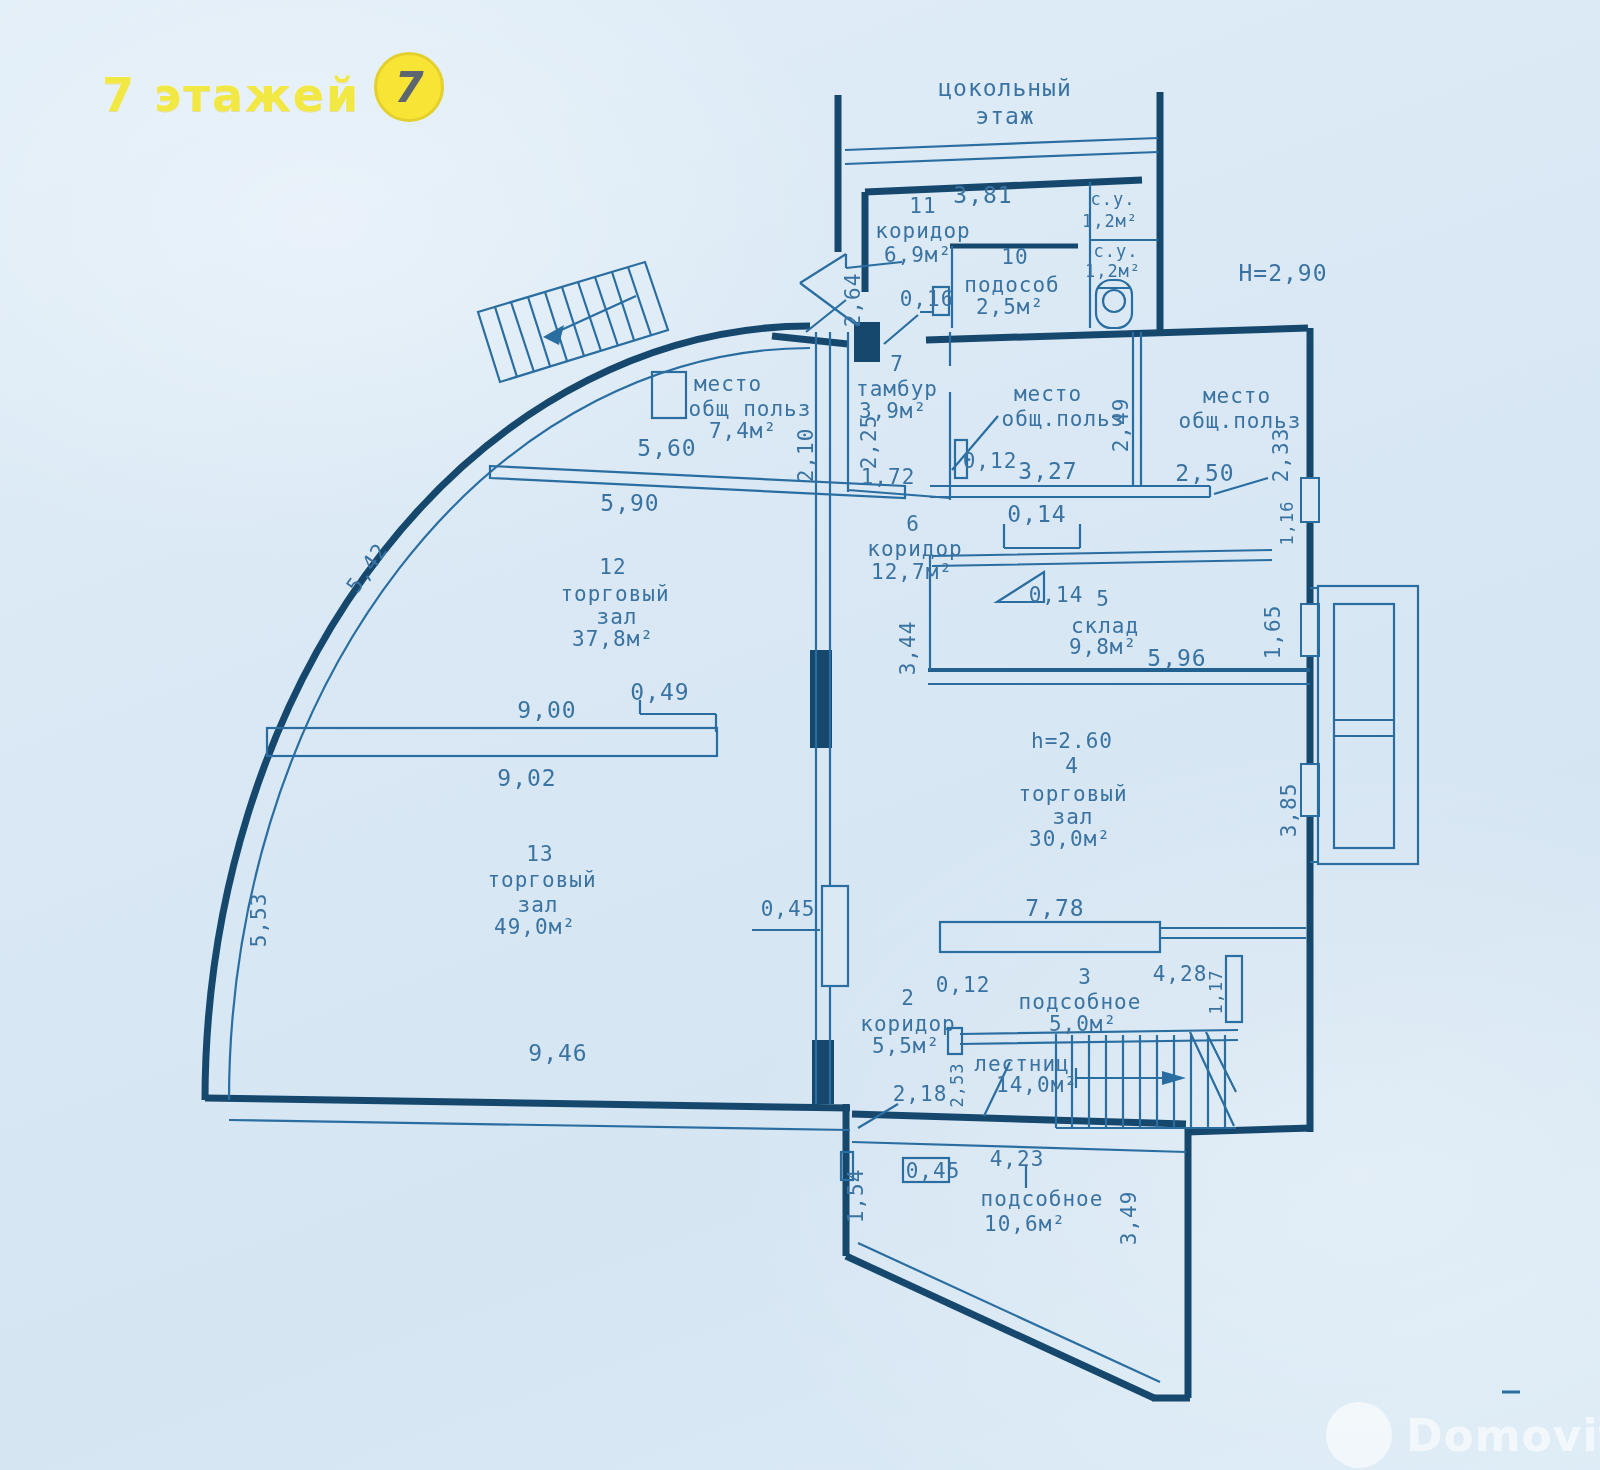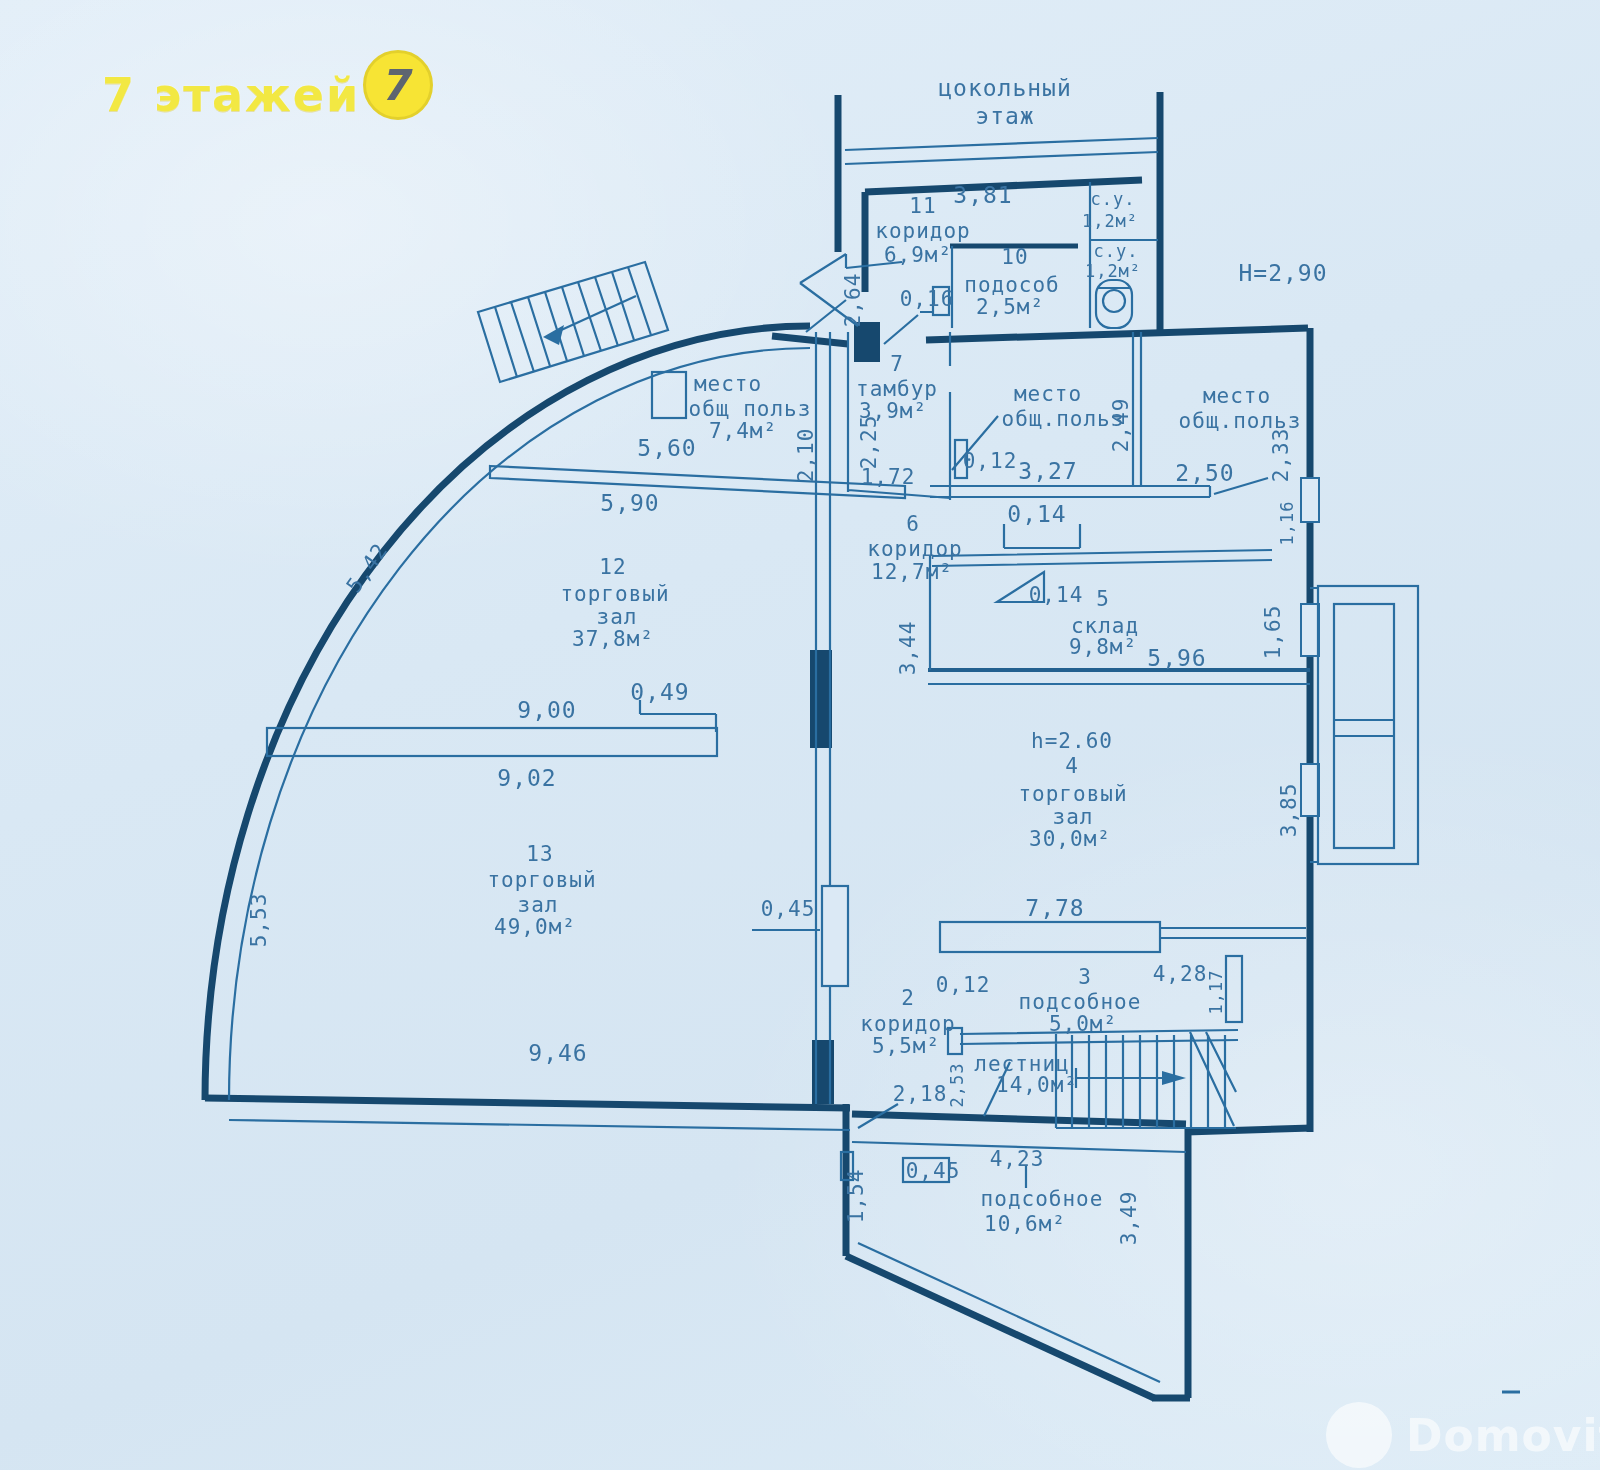--- a/index.html
+++ b/index.html
@@ -21,7 +21,7 @@
   .t{font-size:21px;}
   .b{font-size:23px;}
   .s{font-size:17px;}
-  .logo{position:absolute;left:102px;top:68px;display:flex;align-items:flex-start;gap:3px;}
+  .logo{position:absolute;left:102px;top:68px;display:flex;align-items:flex-end;gap:14px;}
   .logo-word{
     font-size:46px;font-weight:bold;color:#f2e843;letter-spacing:2px;
     text-shadow:0 0 2px rgba(255,255,255,.8), 0 1px 0 rgba(210,190,40,.5);

